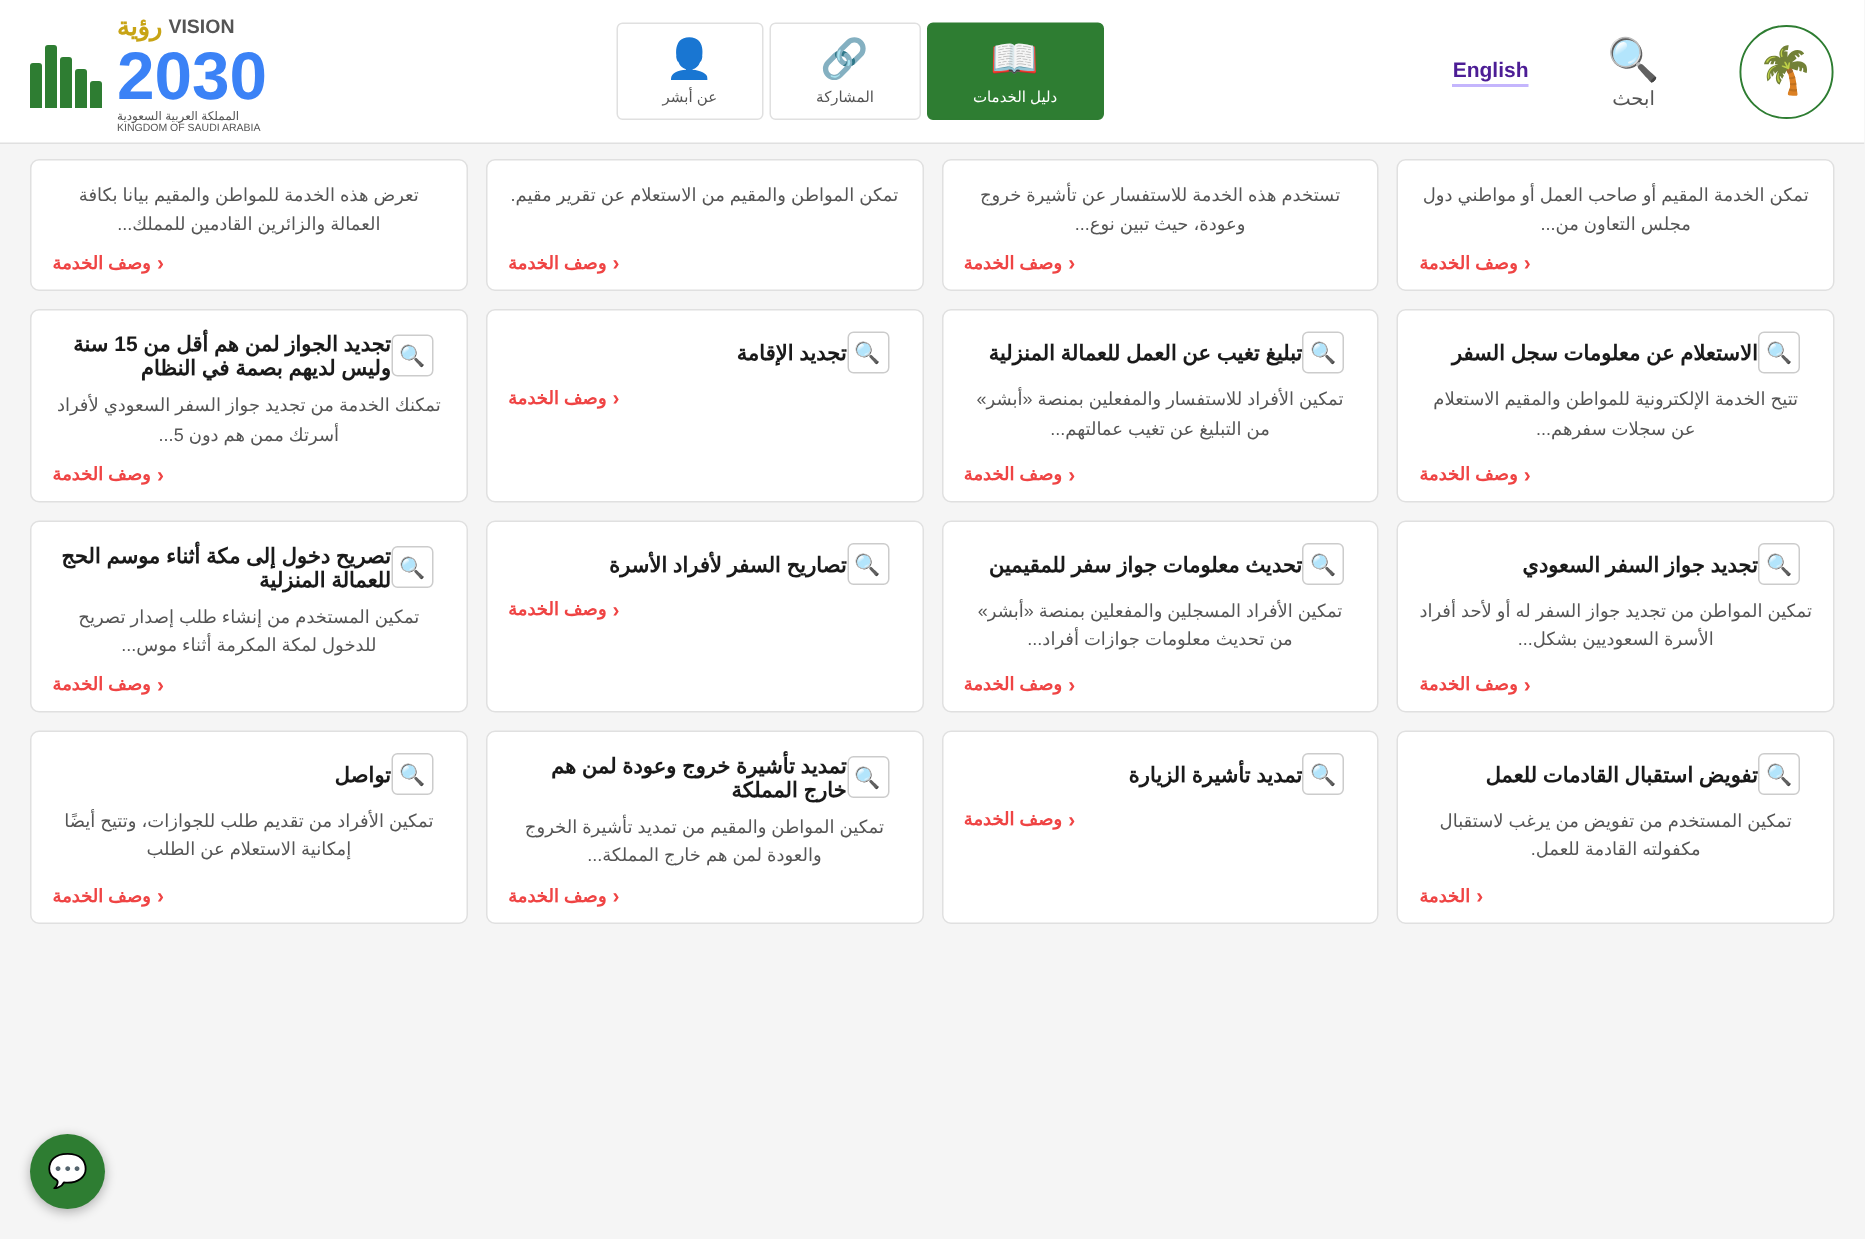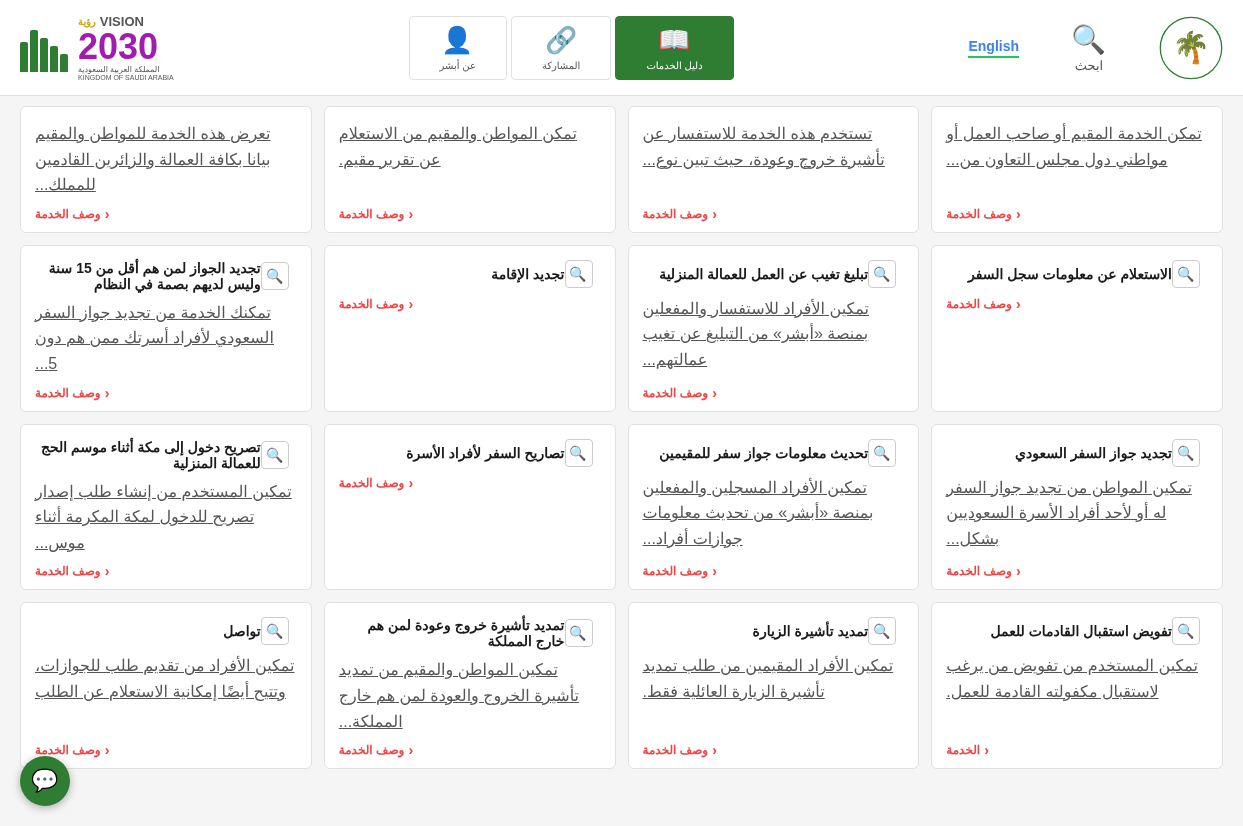--- a/index.html
+++ b/index.html
@@ -236,7 +236,7 @@
     <div class="vision-logo">
       <div style="display:flex;align-items:center;gap:4px;">
         <span style="font-size:13px;color:#555;font-weight:600;text-align:right;">VISION</span>
-        <span style="font-size:10px;color:#c8a415;font-weight:900;">رؤية</span>
+        <span style="font-size:17px;color:#c8a415;font-weight:900;">رؤية</span>
       </div>
       <div style="font-size:36px;font-weight:900;color:#a21caf;line-height:1;">2030</div>
       <div style="font-size:8px;color:#555;text-align:left;">المملكة العربية السعودية</div>

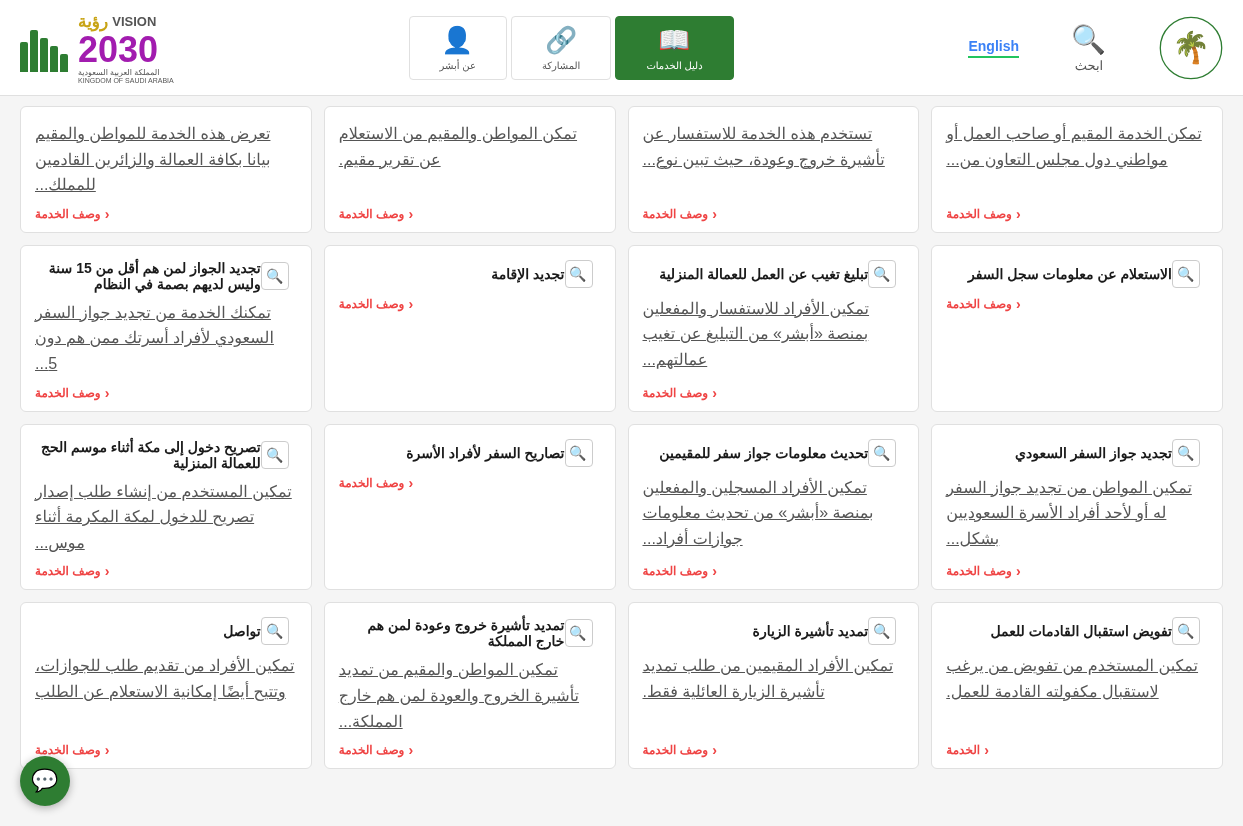--- a/index.html
+++ b/index.html
@@ -238,7 +238,7 @@
         <span style="font-size:13px;color:#555;font-weight:600;text-align:right;">VISION</span>
         <span style="font-size:17px;color:#c8a415;font-weight:900;">رؤية</span>
       </div>
-      <div style="font-size:36px;font-weight:900;color:#a21caf;line-height:1;">2030</div>
+      <div style="font-size:45px;font-weight:900;color:#3b82f6;line-height:1;">2030</div>
       <div style="font-size:8px;color:#555;text-align:left;">المملكة العربية السعودية</div>
       <div style="font-size:7px;color:#555;text-align:center;">KINGDOM OF SAUDI ARABIA</div>
     </div>

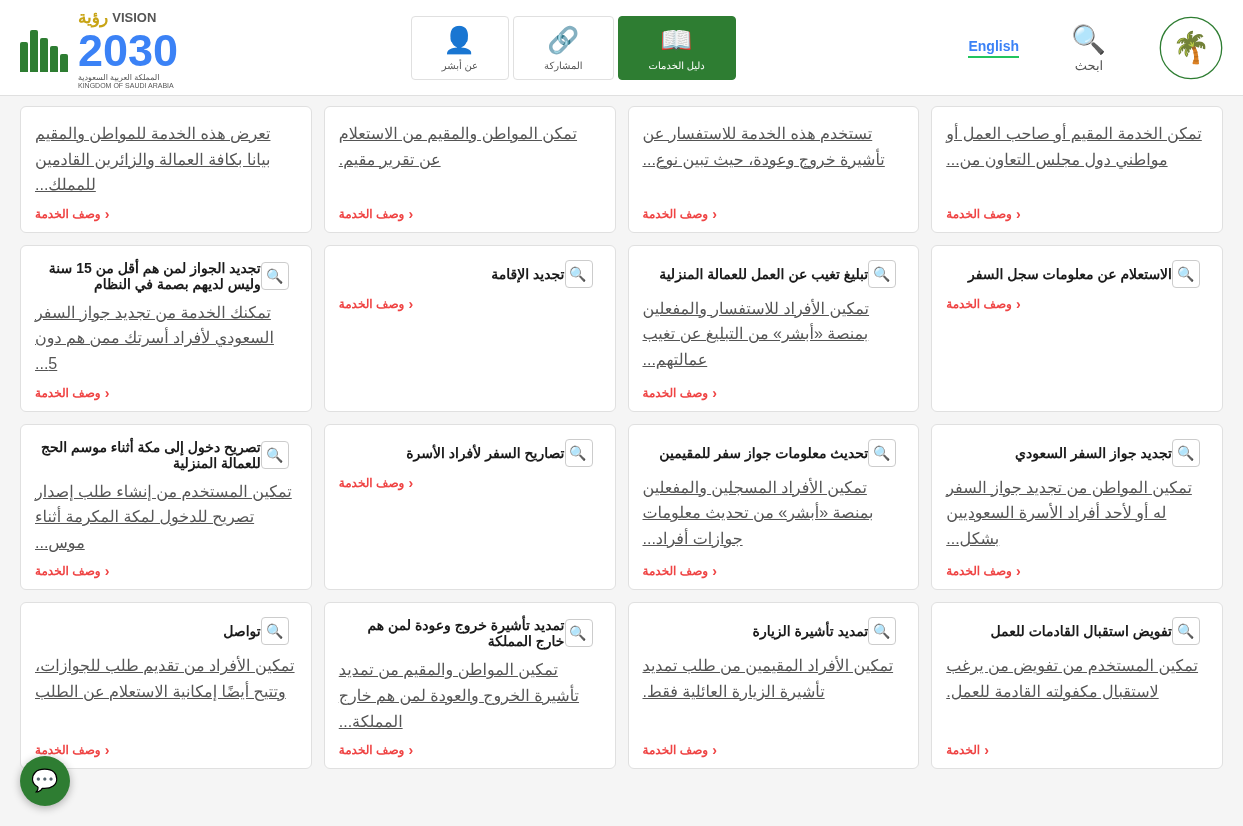--- a/index.html
+++ b/index.html
@@ -42,9 +42,9 @@
     }
     .english-label {
       font-size: 14px;
-      color: #3b82f6;
+      color: #4c1d95;
       font-weight: 600;
-      border-bottom: 2px solid #22c55e;
+      border-bottom: 2px solid #c4b5fd;
       padding-bottom: 2px;
       cursor: pointer;
     }

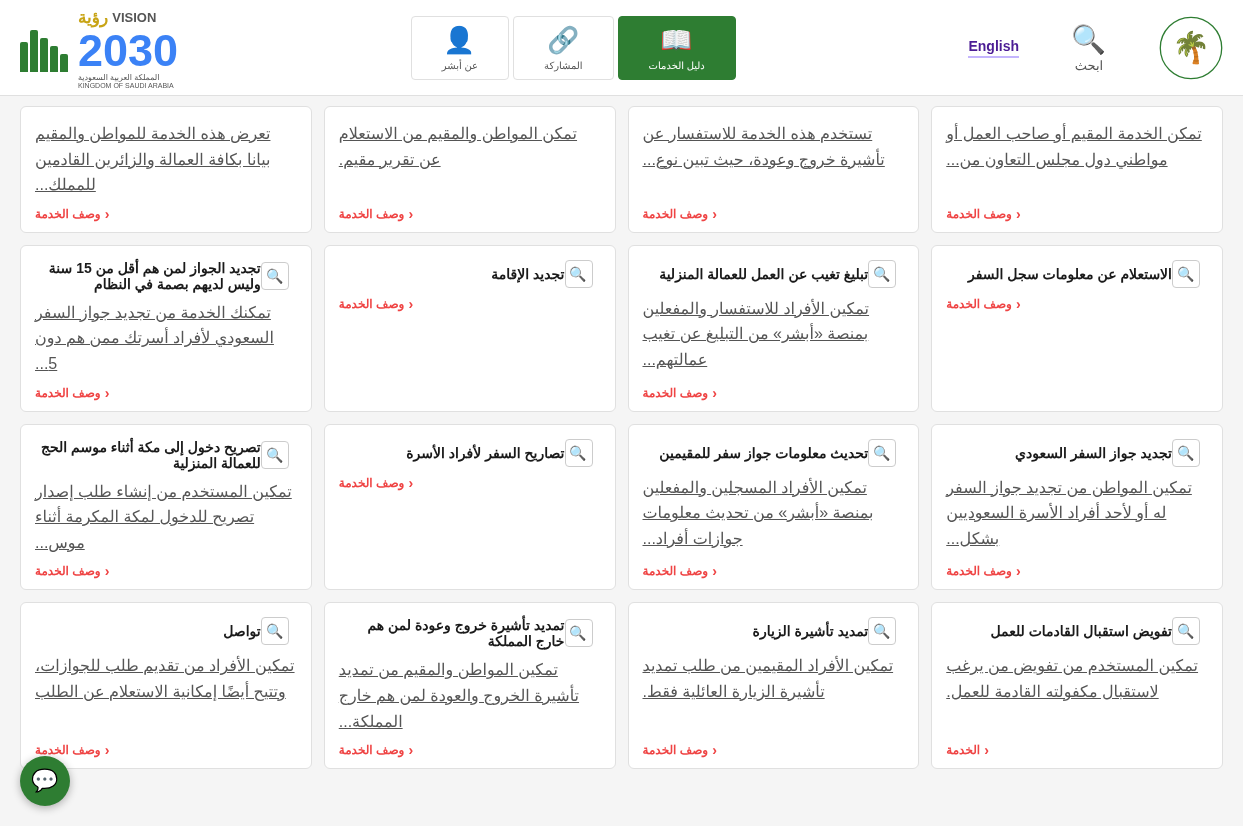--- a/index.html
+++ b/index.html
@@ -139,13 +139,12 @@
       cursor: pointer;
     }
     .card-desc {
-      font-size: 16px;
+      font-size: 12px;
       color: #555;
       line-height: 1.6;
-      text-align: left;
+      text-align: center;
       flex: 1;
       margin-bottom: 8px;
-      text-decoration: underline;
     }
     .card-link {
       font-size: 12px;

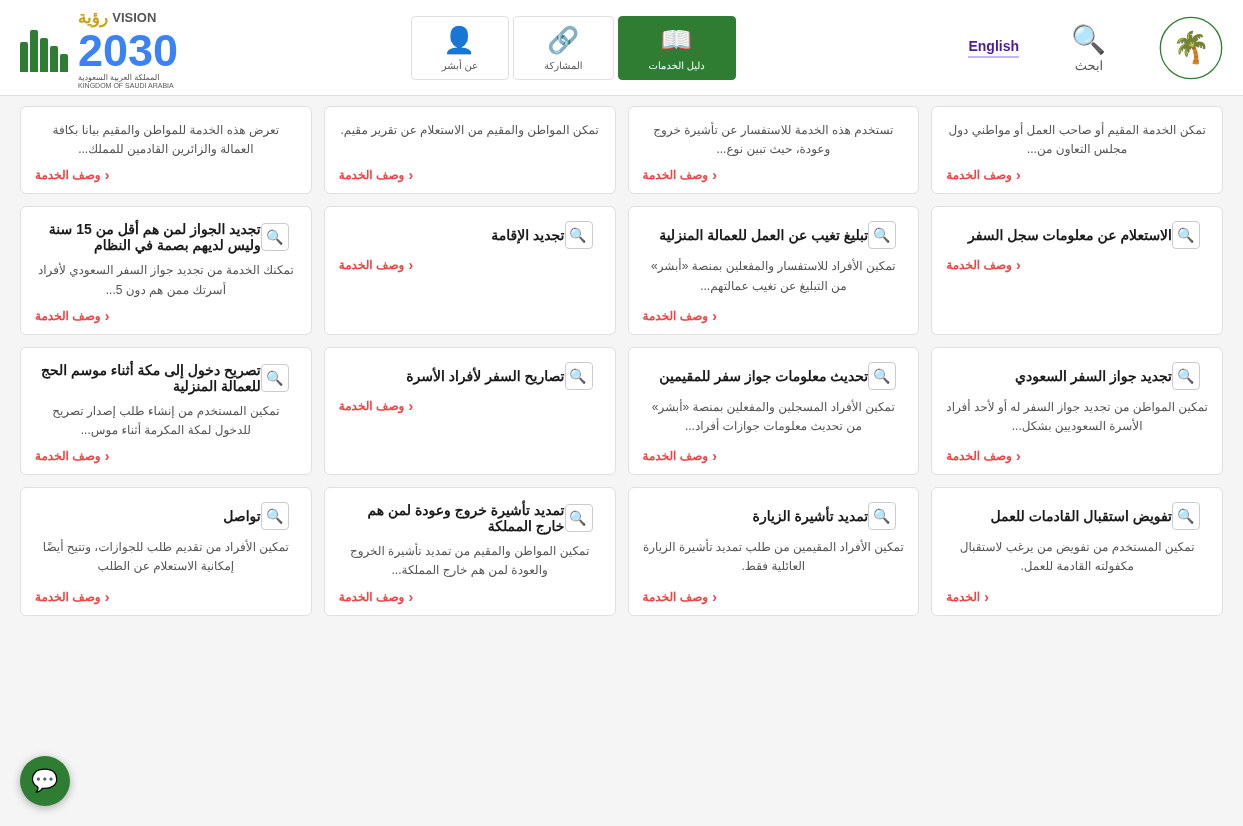--- a/index.html
+++ b/index.html
@@ -279,6 +279,7 @@
         <div class="card-search-icon">🔍</div>
         <div class="card-title">الاستعلام عن معلومات سجل السفر</div>
       </div>
+      <div class="card-desc">تتيح الخدمة الإلكترونية للمواطن والمقيم الاستعلام عن سجلات سفرهم...</div>
       <div class="card-link">وصف الخدمة</div>
     </div>
     <div class="card">

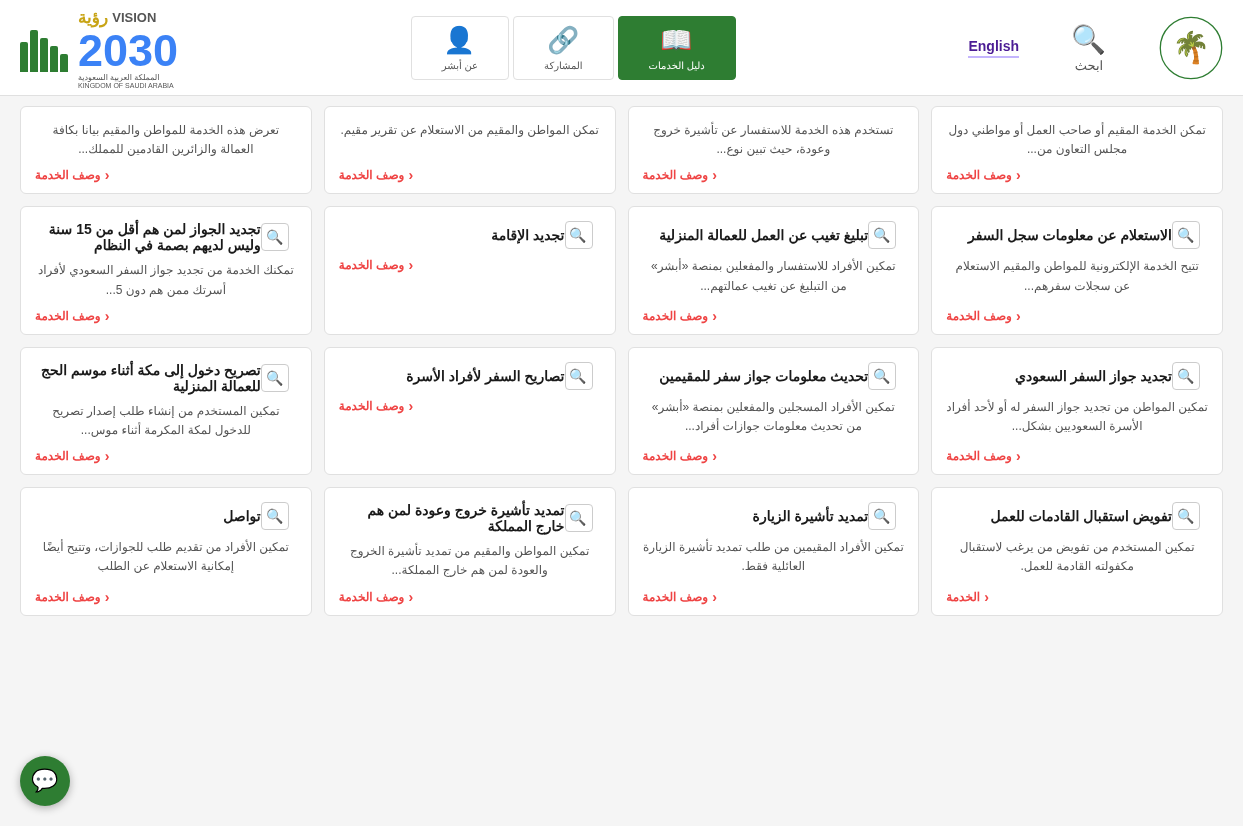--- a/index.html
+++ b/index.html
@@ -355,7 +355,6 @@
         <div class="card-search-icon">🔍</div>
         <div class="card-title">تمديد تأشيرة الزيارة</div>
       </div>
-      <div class="card-desc">تمكين الأفراد المقيمين من طلب تمديد تأشيرة الزيارة العائلية فقط.</div>
       <div class="card-link">وصف الخدمة</div>
     </div>
     <div class="card">

